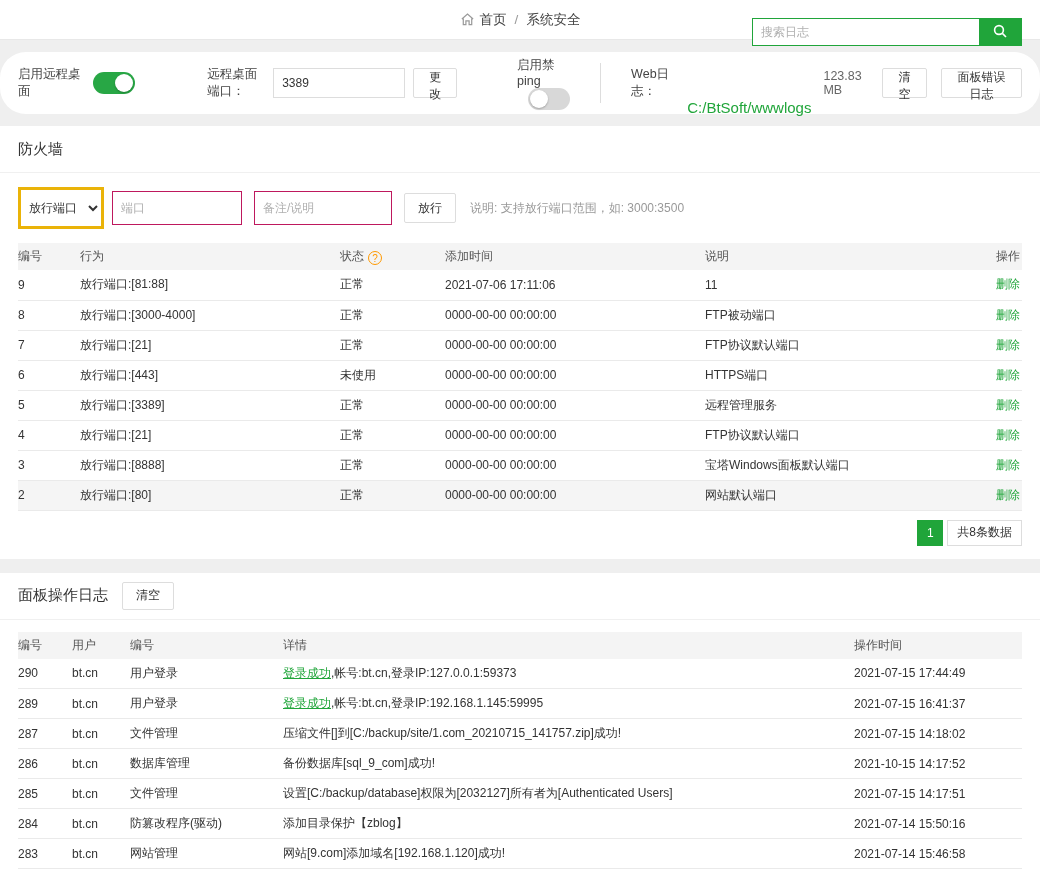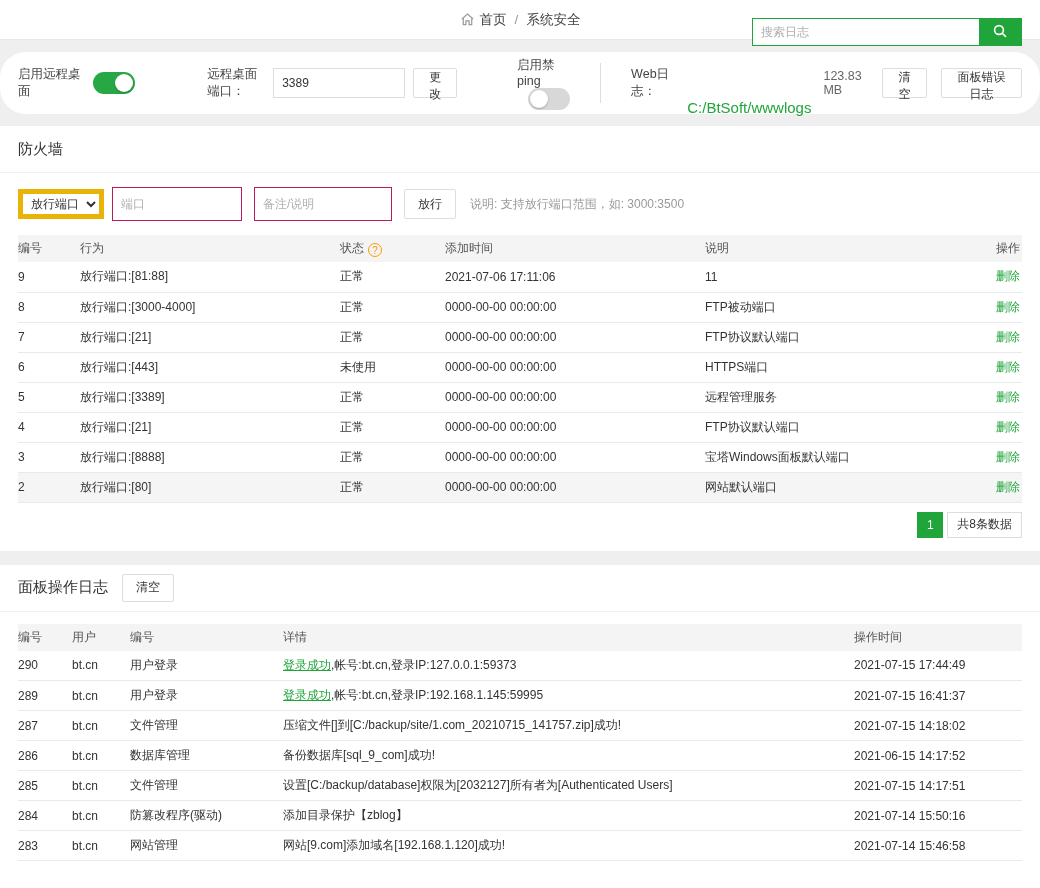--- a/index.html
+++ b/index.html
@@ -59,7 +59,7 @@
 
   
   .fw-form { display:flex; align-items:center; padding:14px 0; }
-  .fw-form select { width:86px; height:30px; border:5px solid #eab308; font-size:12px;
+  .fw-form select { width:86px; height:42px; border:3px solid #eab308; font-size:12px;
     color:#333; padding:0 4px; background:#fff; font-family:inherit; }
   .fw-form input { height:30px; border:1px solid #be185d; padding:16px 8px; font-size:12px;
     outline:none; font-family:inherit; }

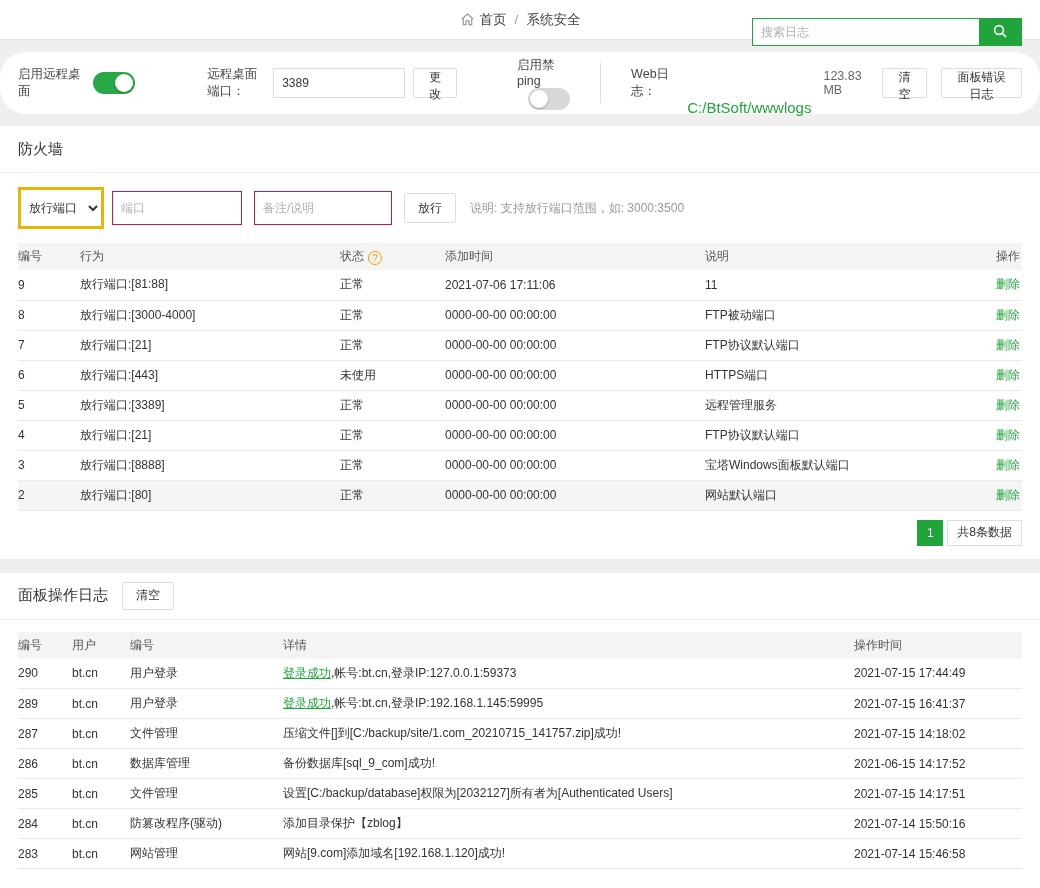--- a/index.html
+++ b/index.html
@@ -339,7 +339,7 @@
             <td>
               <span class="detail-ok"></span><span>备份数据库[sql_9_com]成功!</span>
             </td>
-            <td>2021-06-15 14:17:52</td>
+            <td>2021-10-15 14:17:52</td>
           </tr>
 
           <tr>

